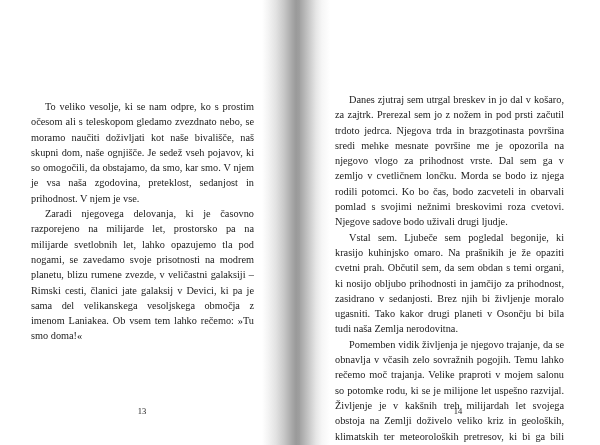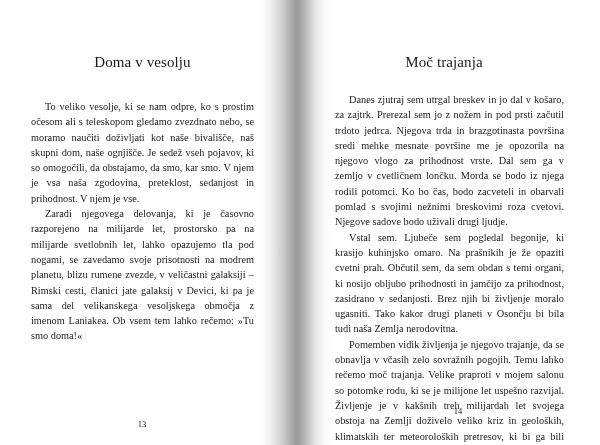--- a/index.html
+++ b/index.html
@@ -79,7 +79,6 @@
 <div class="spread">
 
   <div class="page page-left">
-    <div class="title">Doma v vesolju</div>
     <div class="body-text">
       <p class="para">To veliko vesolje, ki se nam odpre, ko s prostim očesom ali s teleskopom gledamo zvezdnato nebo, se moramo naučiti doživljati kot naše bivališče, naš skupni dom, naše ognjišče. Je sedež vseh pojavov, ki so omogočili, da obstajamo, da smo, kar smo. V njem je vsa naša zgodovina, preteklost, sedanjost in prihodnost. V njem je vse.</p>
       <p class="para">Zaradi njegovega delovanja, ki je časovno razporejeno na milijarde let, prostorsko pa na milijarde svetlobnih let, lahko opazujemo tla pod nogami, se zavedamo svoje prisotnosti na modrem planetu, blizu rumene zvezde, v veličastni galaksiji – Rimski cesti, članici jate galaksij v Devici, ki pa je sama del velikanskega vesoljskega območja z imenom Laniakea. Ob vsem tem lahko rečemo: »Tu smo doma!«</p>

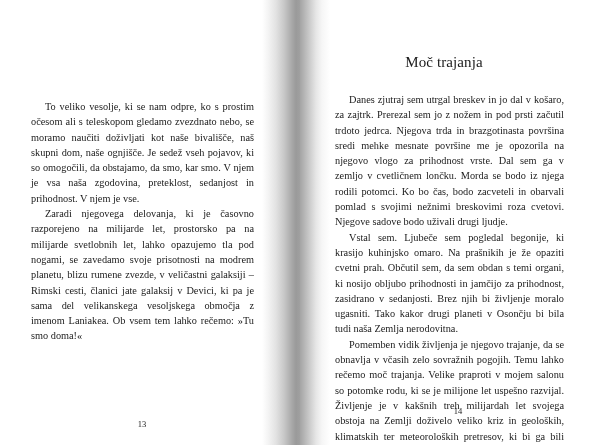--- a/index.html
+++ b/index.html
@@ -87,7 +87,6 @@
   </div>
 
   <div class="page page-right">
-    <div class="title">Moč trajanja</div>
     <div class="body-text">
       <p class="para">Danes zjutraj sem utrgal breskev in jo dal v košaro, za zajtrk. Prerezal sem jo z nožem in pod prsti začutil trdoto jedrca. Njegova trda in brazgotinasta površina sredi mehke mesnate površine me je opozorila na njegovo vlogo za prihodnost vrste. Dal sem ga v zemljo v cvetličnem lončku. Morda se bodo iz njega rodili potomci. Ko bo čas, bodo zacveteli in obarvali pomlad s svojimi nežnimi breskovimi roza cvetovi. Njegove sadove bodo uživali drugi ljudje.</p>
       <p class="para">Vstal sem. Ljubeče sem pogledal begonije, ki krasijo kuhinjsko omaro. Na prašnikih je že opaziti cvetni prah. Občutil sem, da sem obdan s temi organi, ki nosijo obljubo prihodnosti in jamčijo za prihodnost, zasidrano v sedanjosti. Brez njih bi življenje moralo ugasniti. Tako kakor drugi planeti v Osončju bi bila tudi naša Zemlja nerodovitna.</p>

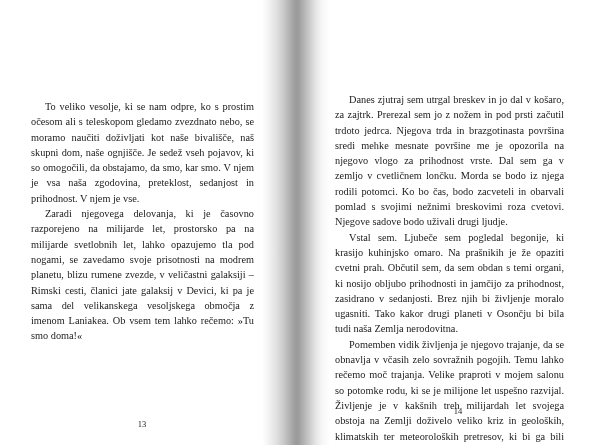--- a/index.html
+++ b/index.html
@@ -70,7 +70,7 @@
     font-size: 8.5px;
     text-align: center;
   }
-  .page-left .page-number { left: 130px; width: 24px; margin-top: 13px; }
+  .page-left .page-number { left: 130px; width: 24px; }
   .page-right .page-number { left: 134px; width: 24px; margin-left: 12px; }
 </style>
 </head>

